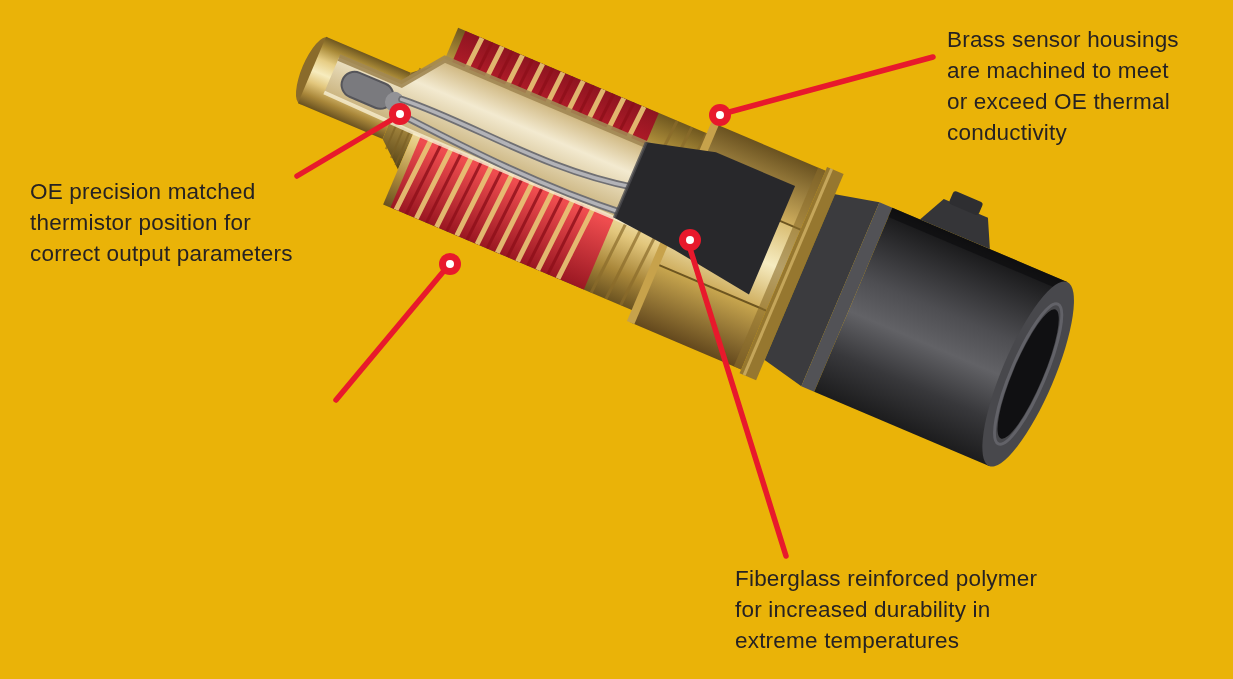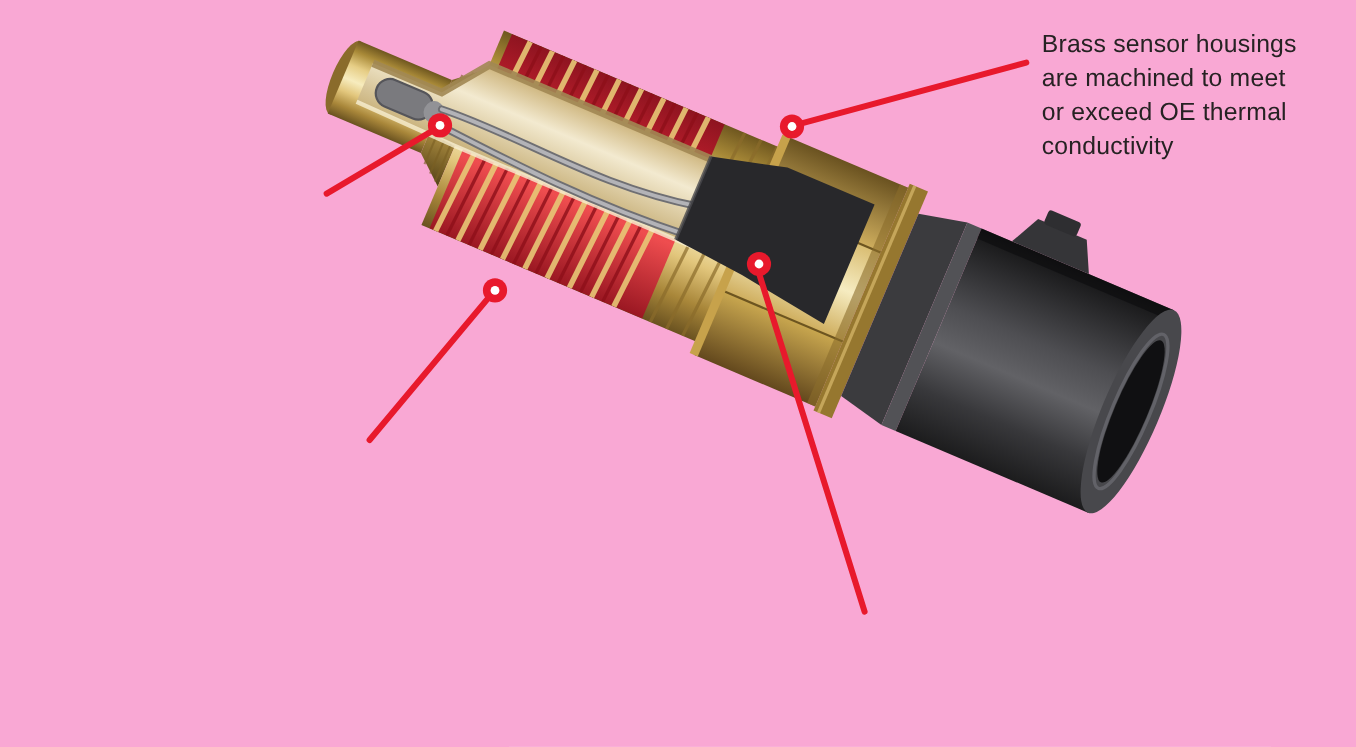--- a/index.html
+++ b/index.html
@@ -14,7 +14,7 @@
     position: relative;
     width: 1233px;
     height: 679px;
-    background: #f9a8d4;
+    background: #eab308;
     font-family: "Liberation Sans", sans-serif;
   }
   .illustration, .callout-layer {

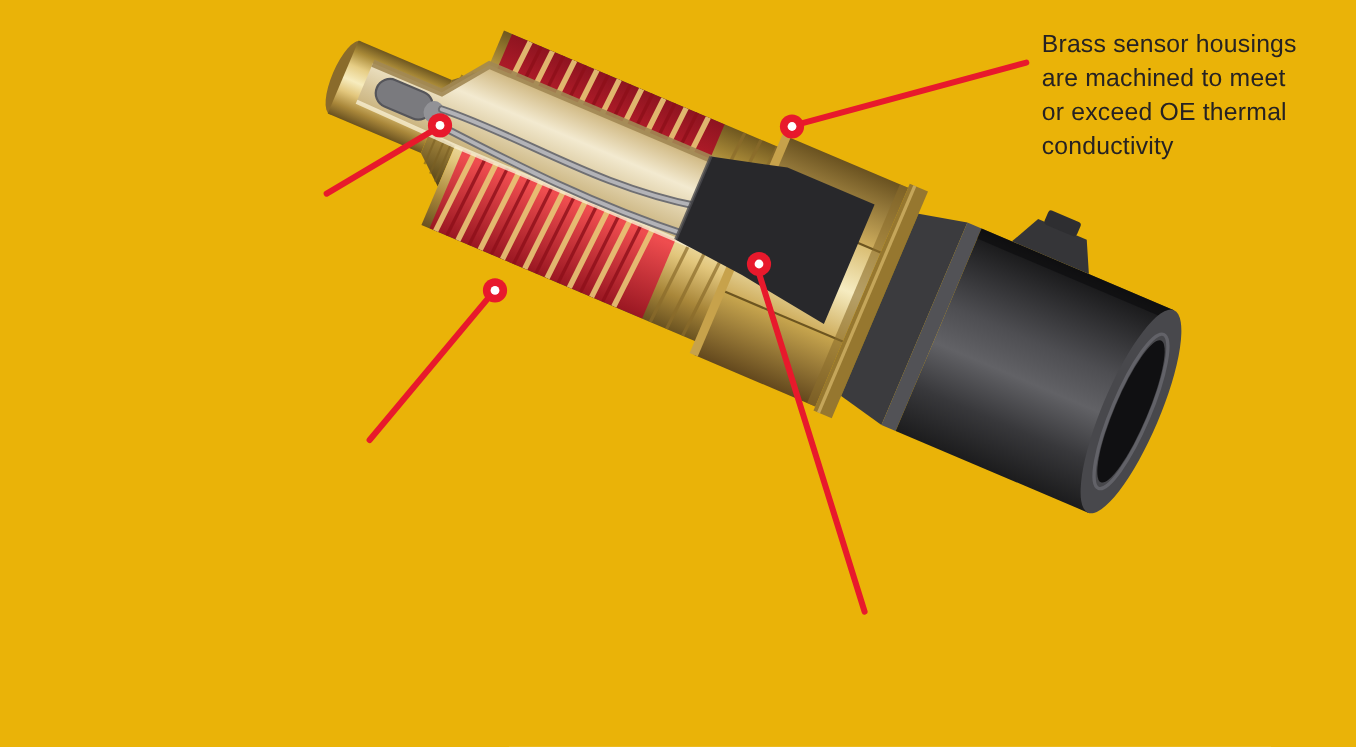--- a/index.html
+++ b/index.html
@@ -217,6 +217,9 @@
 or exceed OE thermal
 conductivity</div>
 
+  <div class="annotation" id="ann-thermistor">OE precision matched
+thermistor position for
+correct output parameters</div>
 
 
 

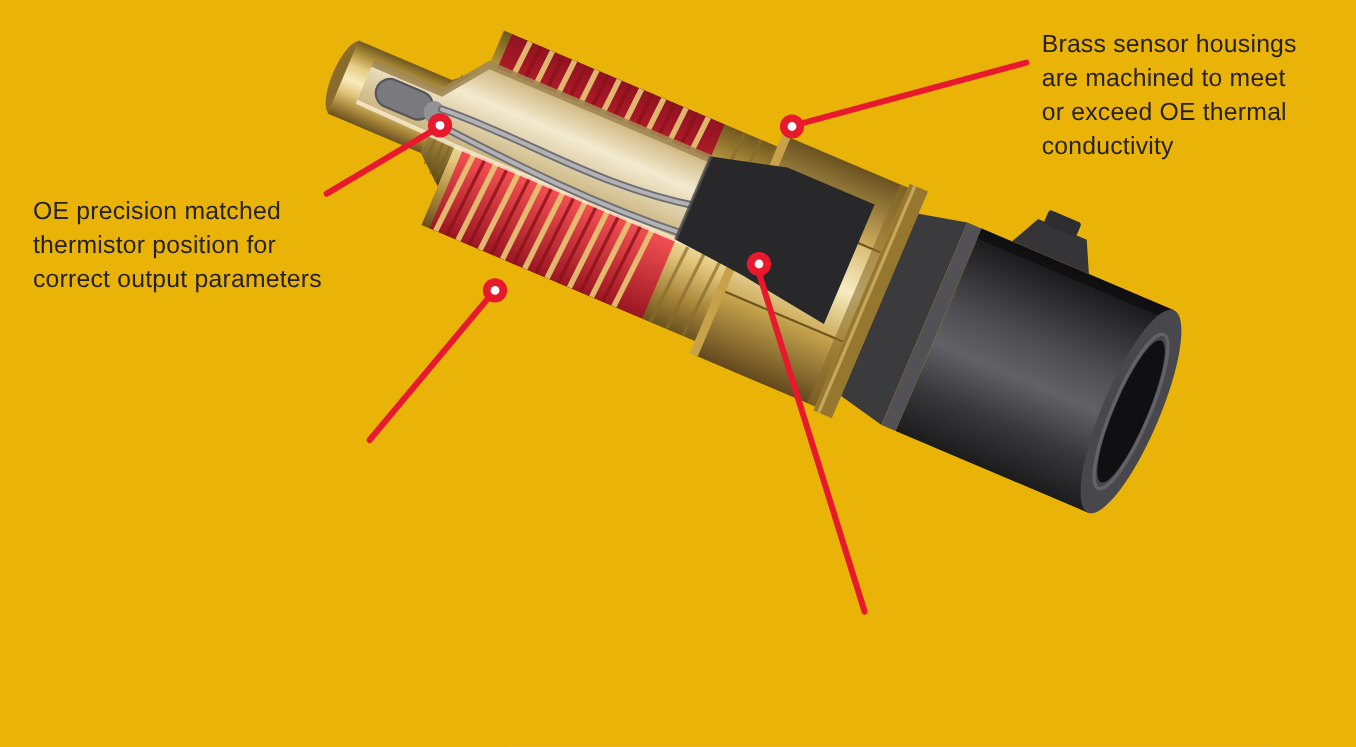--- a/index.html
+++ b/index.html
@@ -222,6 +222,9 @@
 correct output parameters</div>
 
 
+  <div class="annotation" id="ann-fiberglass">Fiberglass reinforced polymer
+for increased durability in
+extreme temperatures</div>
 
 </div>
 

